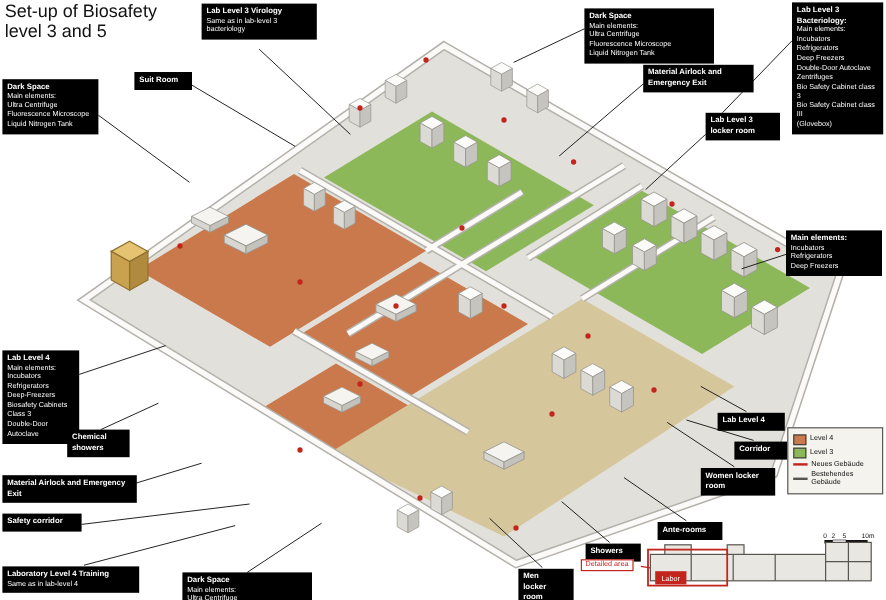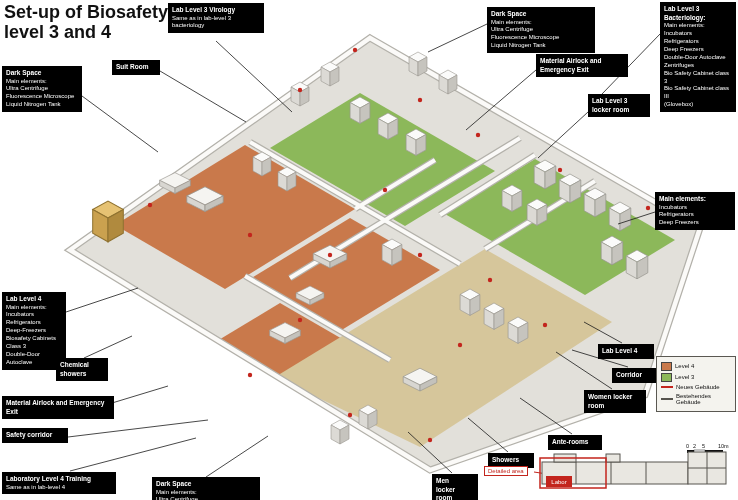--- a/index.html
+++ b/index.html
@@ -9,7 +9,7 @@
   #scene{z-index:1;}
   #leaders{z-index:2;pointer-events:none;}
   #page-title{position:absolute;left:4px;top:2px;width:170px;z-index:3;
-              font-size:18px;font-weight:bold;color:#111;line-height:1.12;}
+              font-size:15px;font-weight:normal;color:#111;line-height:1.12;}
   .callout{position:absolute;background:#000;color:#fff;padding:3px 4px 3px 4px;
            z-index:3;line-height:1.32;box-sizing:border-box;}
   .callout .t{font-size:6.5px;font-weight:bold;}

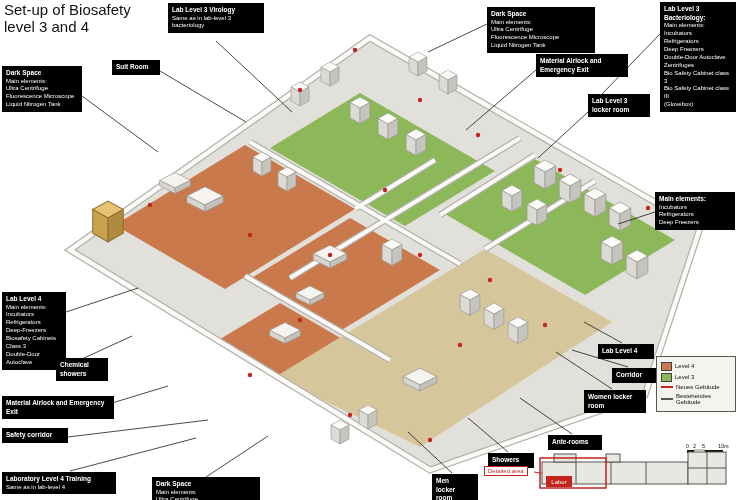--- a/index.html
+++ b/index.html
@@ -162,7 +162,7 @@
 
   <div id="page-title">
     <div>Set-up of Biosafety</div>
-    <div>level 3 and 4</div>
+    <div>level 3 and 5</div>
   </div>
 
   <div class="callout" style="left:168px;top:3px;width:96px">

